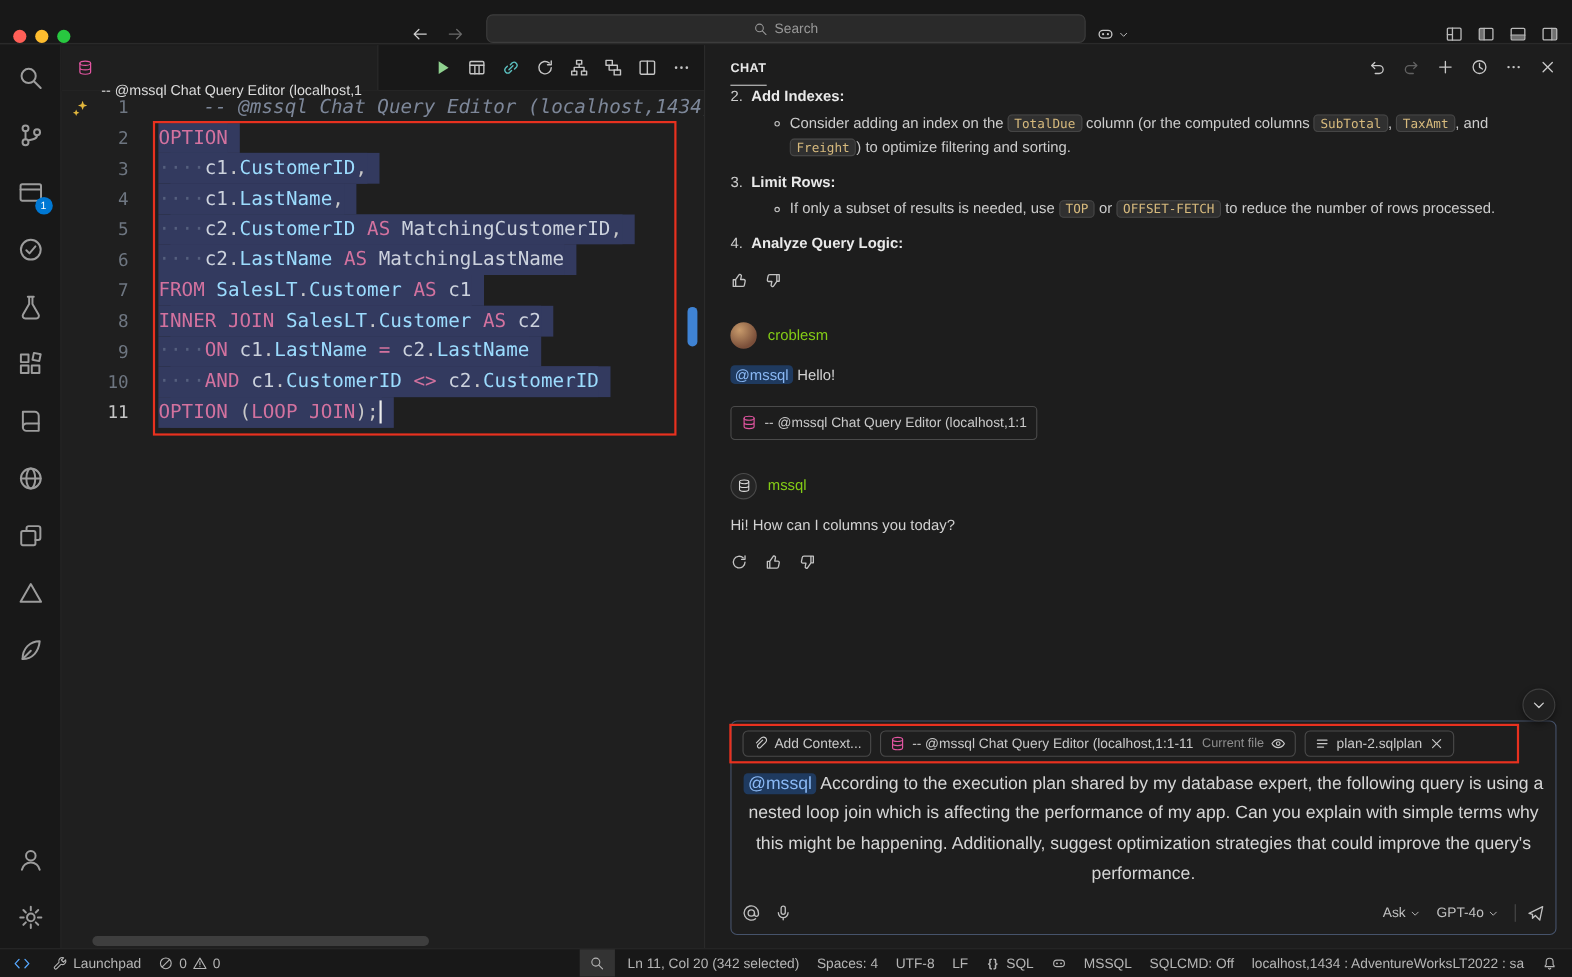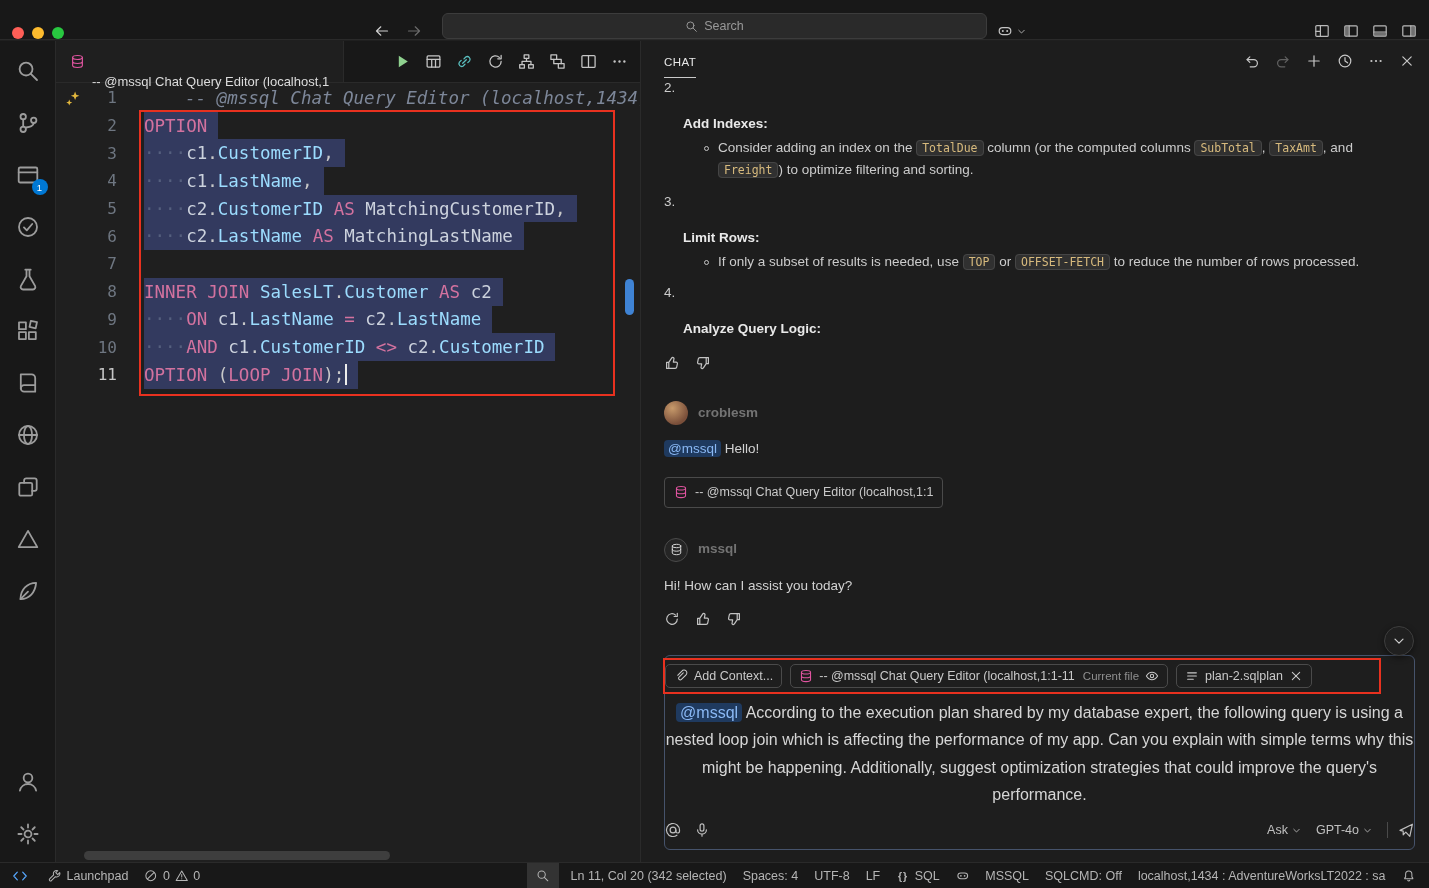--- a/index.html
+++ b/index.html
@@ -66,7 +66,7 @@
   
   .chat-panel{position:absolute;top:41px;left:640px;right:0;bottom:26px;background:var(--panel);border-left:1px solid var(--line);display:flex;flex-direction:column;}
   .chat-header{height:40px;flex:none;display:flex;align-items:center;padding:0 14px 0 23px;}
-  .chat-title{font-size:11.5px;font-weight:400;color:#e7e7e7;letter-spacing:.4px;border-bottom:1px solid #c9c9c9;padding:11px 0 9px;}
+  .chat-title{font-size:11.5px;font-weight:700;color:#e7e7e7;letter-spacing:.4px;border-bottom:1px solid #c9c9c9;padding:11px 0 9px;}
   .chat-header-icons{margin-left:auto;display:flex;gap:15px;color:#c8c8c8;}
   .chat-header-icons .ico{cursor:pointer;}
   [data-dim="true"]{opacity:.4;}

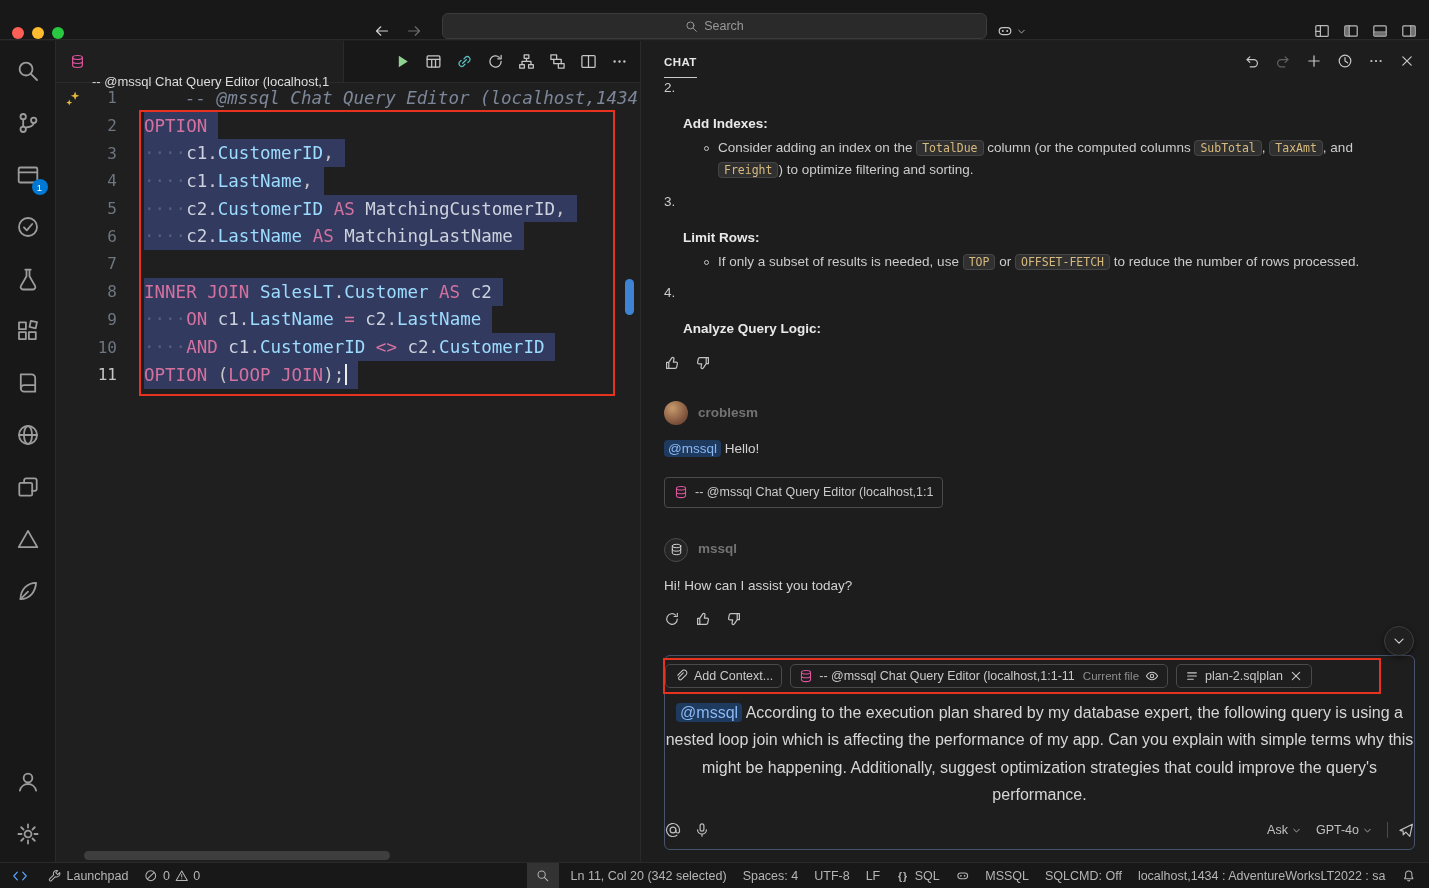--- a/index.html
+++ b/index.html
@@ -74,7 +74,7 @@
   .olist{margin-top:-4px;}
   .oli{display:flex;margin-bottom:3px;}
   .oli-num{width:19px;flex:none;}
-  .oli-body{flex:1;margin-top:36px;}
+  .oli-body{flex:1;}
   .oli-title{font-weight:700;color:#e9e9e9;}
   .bullet{display:flex;gap:9px;margin:1px 0 6px 21px;}
   .ring{width:5px;height:5px;border:1px solid #c4c4c4;border-radius:50%;margin-top:9px;flex:none;}

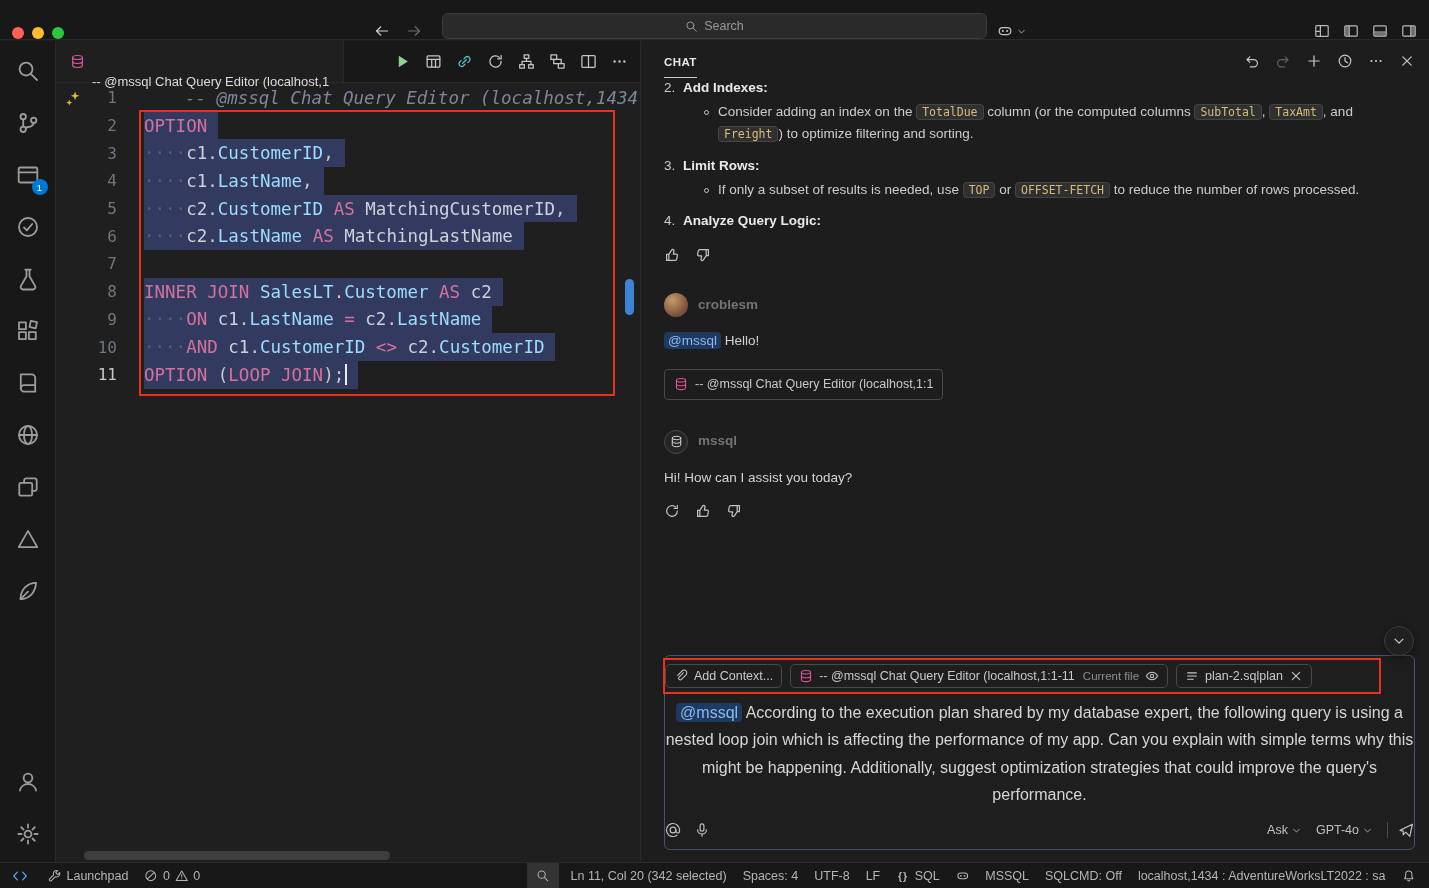--- a/index.html
+++ b/index.html
@@ -438,6 +438,7 @@
 
         <div class="code-line" data-sel="true">
           <span class="gutter">7</span>
+          <span class="line-text"><span><span data-tok="kw">FROM </span><span data-tok="fd">SalesLT</span><span data-tok="pt">.</span><span data-tok="fd">Customer</span><span data-tok="pt"> </span><span data-tok="kw">AS</span><span data-tok="id"> c1</span></span></span>
         </div>
 
         <div class="code-line" data-sel="true">

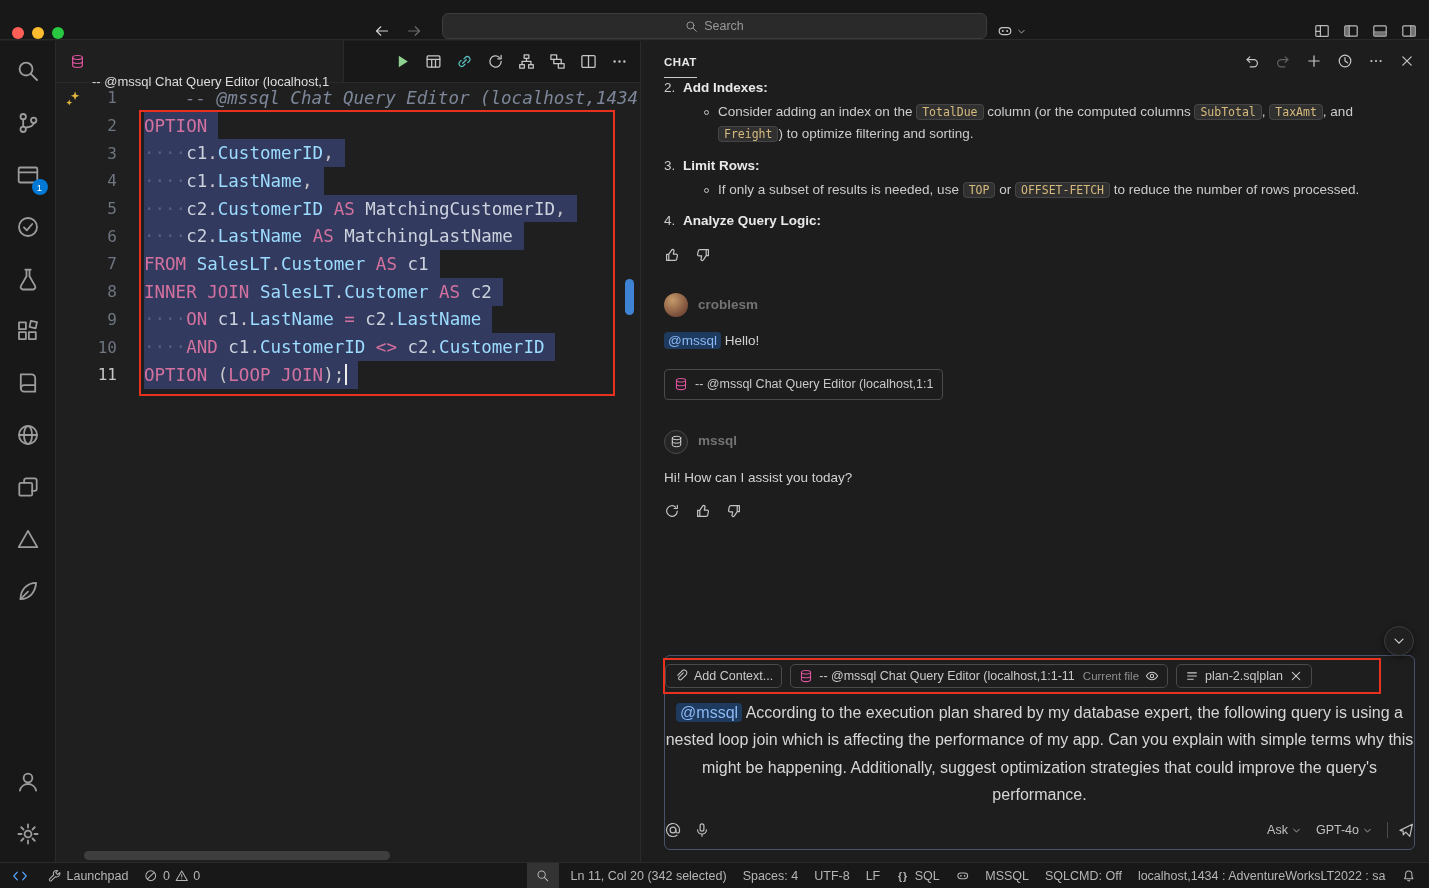--- a/index.html
+++ b/index.html
@@ -88,7 +88,7 @@
   .avatar.user{background:radial-gradient(circle at 35% 30%,#c79a6b,#7a4f3a 70%);}
   .avatar.bot{background:#252525;border:1px solid #4a4a4a;display:flex;align-items:center;justify-content:center;color:#dadada;}
   .avatar.bot .ico{width:13px;height:13px;}
-  .msg-author{font-weight:700;color:#737373;}
+  .msg-author{font-weight:400;color:#84cc16;}
   .msg-body{margin-top:13px;color:#d2d2d2;}
   .mention{background:#1f3a5f;color:#8ab8f4;border-radius:4px;padding:1px 4px;}
   .attach-chip{display:inline-flex;align-items:center;gap:7px;margin-top:16px;border:1px solid #4a4a4a;border-radius:4px;padding:4px 9px;font-size:12.5px;color:#c9c9c9;cursor:pointer;}

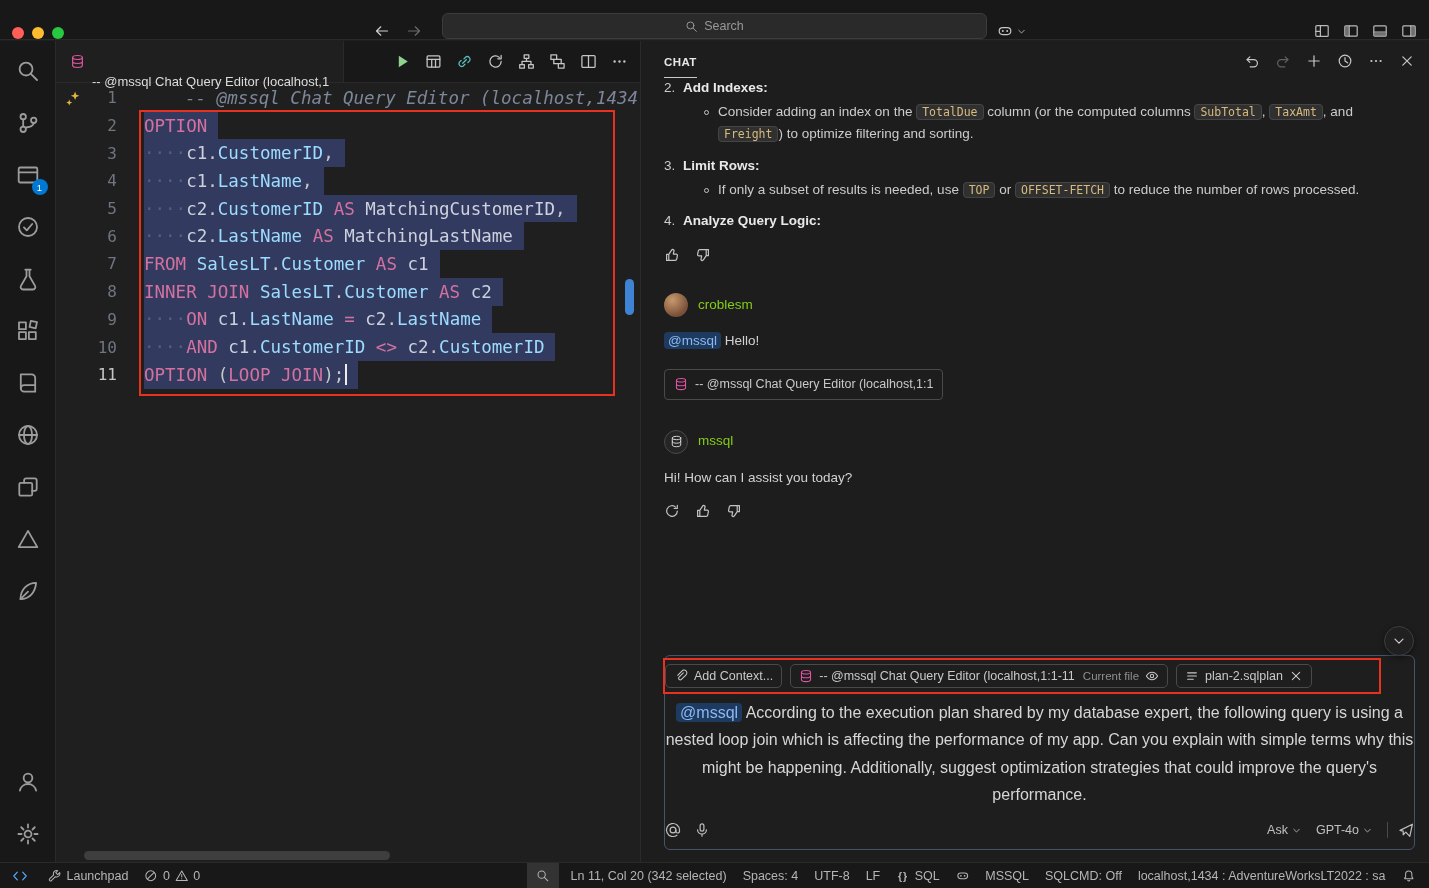--- a/index.html
+++ b/index.html
@@ -596,7 +596,7 @@
         </div>
         <span class="msg-author">mssql</span>
       </div>
-      <div class="msg-body">Hi! How can I assist you today?</div>
+      <div class="msg-body">Hi! How can I columns you today?</div>
       <div class="assistant-actions">
 
       <span class="ico">

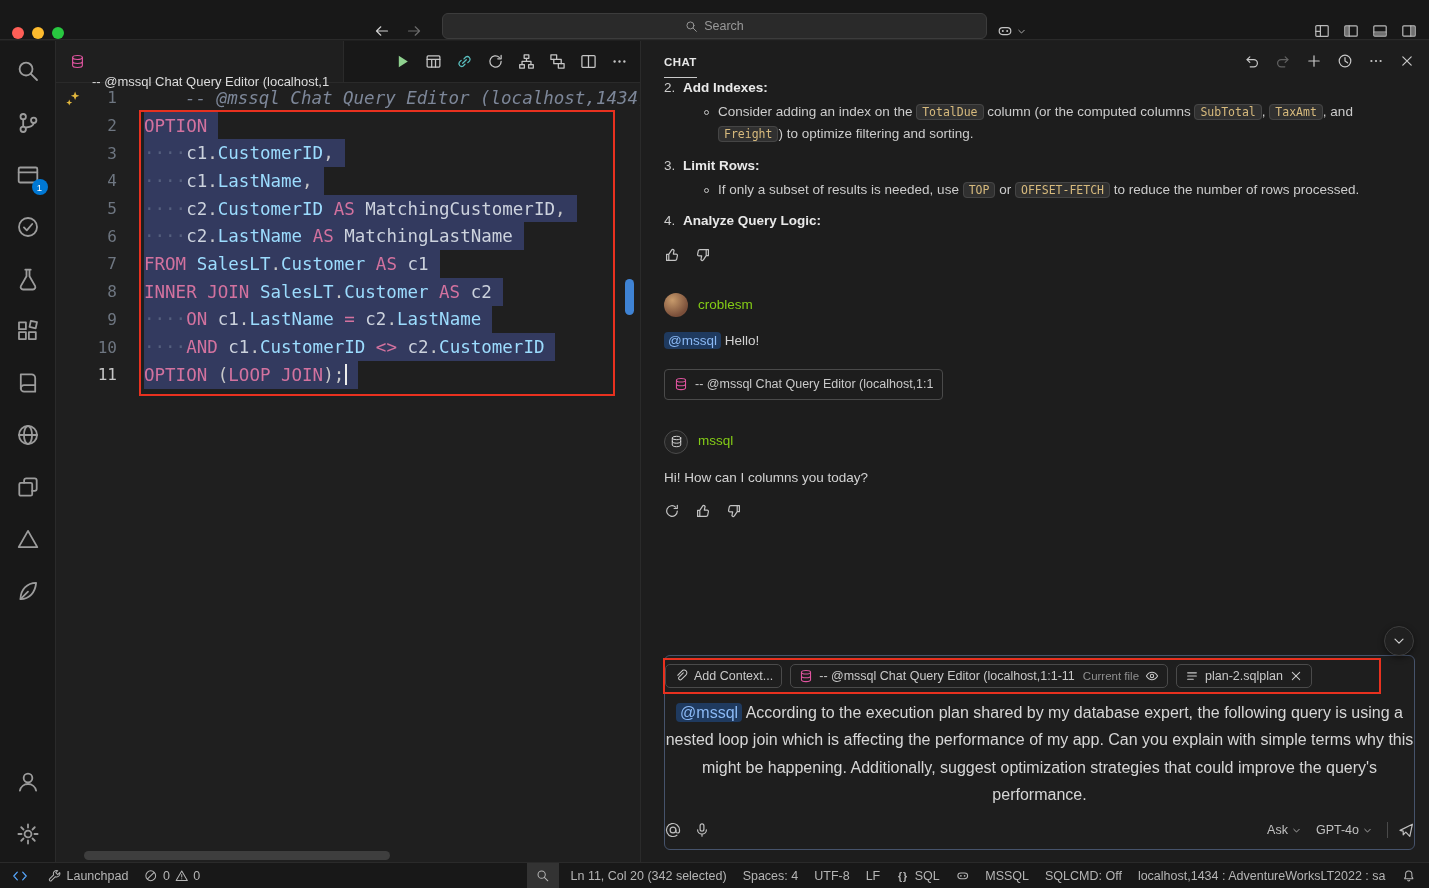--- a/index.html
+++ b/index.html
@@ -95,7 +95,7 @@
   .attach-chip .ico{width:14px;height:14px;color:#e255a1;}
   .scrolldown{position:absolute;right:15px;bottom:206px;width:30px;height:30px;border-radius:50%;background:#202020;border:1px solid #3e3e3e;display:flex;align-items:center;justify-content:center;color:#cfcfcf;box-shadow:0 2px 6px rgba(0,0,0,.45);cursor:pointer;z-index:6;}
   .chat-input-area{flex:none;padding:10px 14px 12px 23px;}
-  .input-box{position:relative;border:1px solid #46536b;border-radius:6px;background:#1e1e1e;padding:8px 0 10px;}
+  .input-box{position:relative;border:1px solid #46536b;border-radius:6px;background:#1e1e1e;padding:8px 10px 10px;}
   .annot-chips{position:absolute;left:-2px;top:2px;width:718px;height:36px;border:2px solid var(--annot);pointer-events:none;z-index:4;}
   .chips-row{display:flex;gap:8px;align-items:center;}
   .chip{display:inline-flex;align-items:center;gap:6px;height:24px;padding:0 8px;border:1px solid #4a4a4a;border-radius:5px;font-size:12.5px;color:#c9c9c9;cursor:pointer;white-space:nowrap;}

